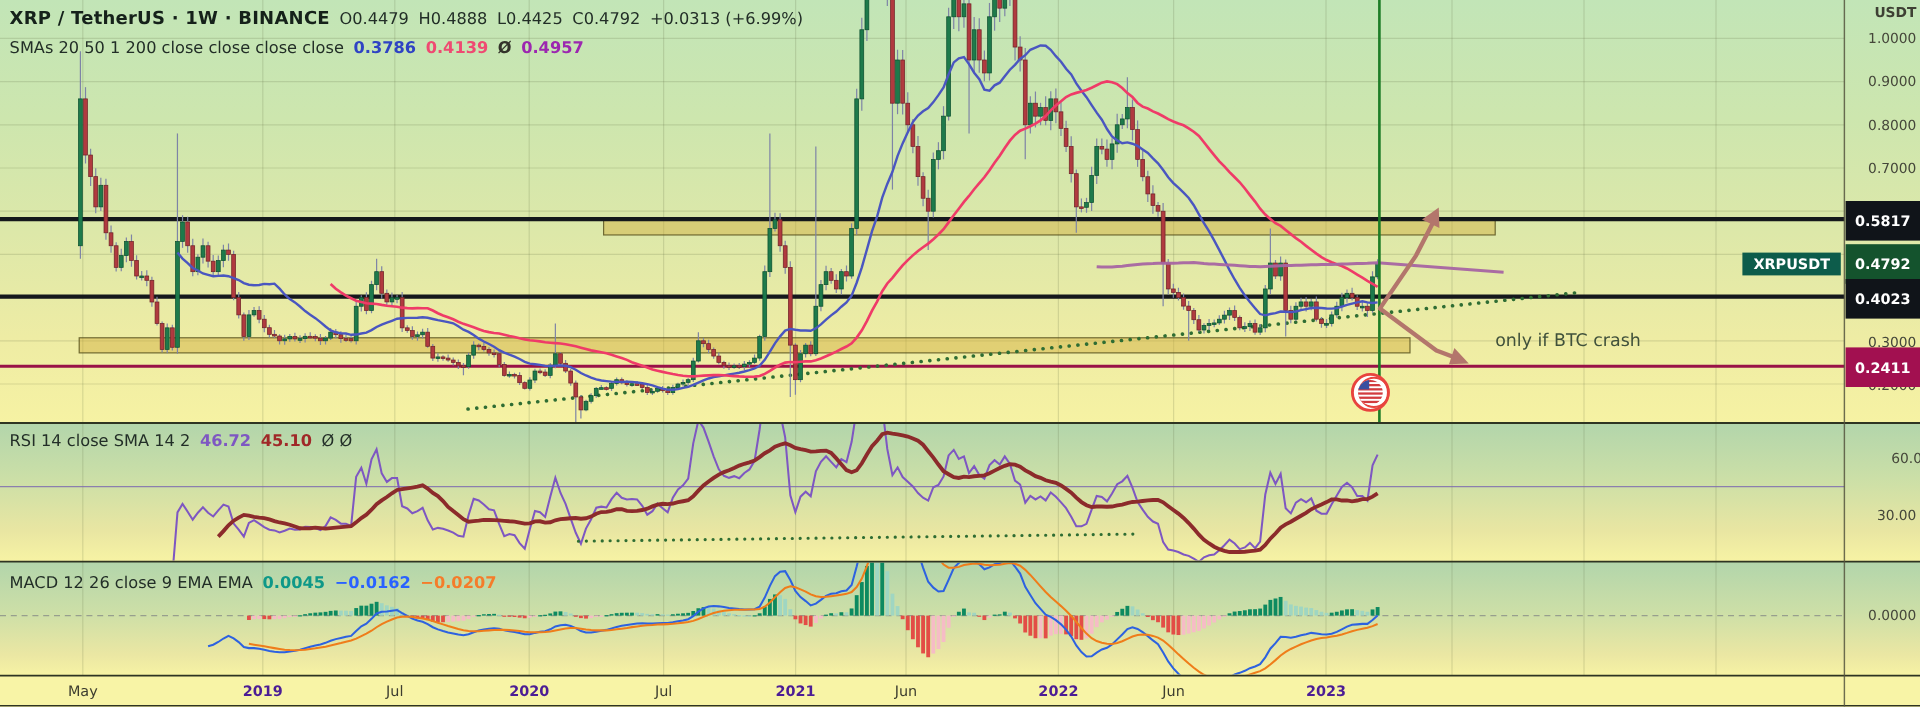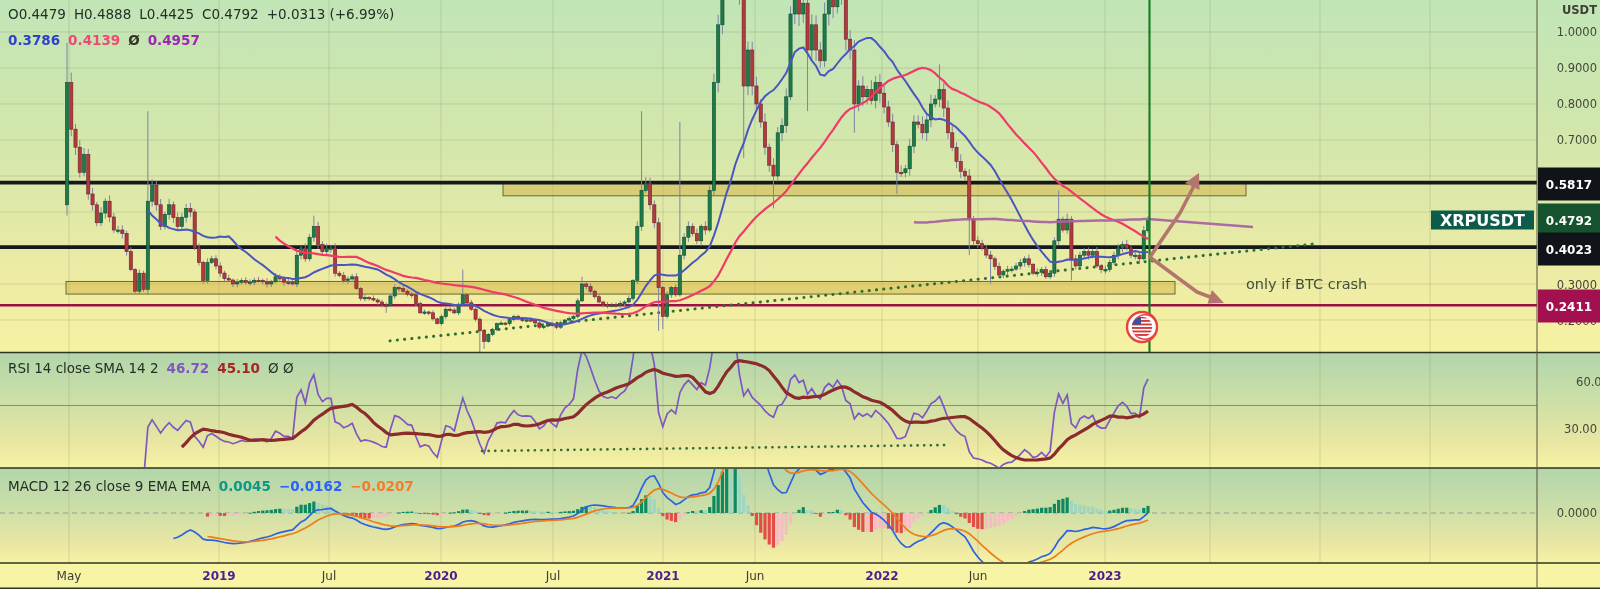--- a/index.html
+++ b/index.html
@@ -855,6 +855,7 @@
     </svg>
 
   <div class="legend" style="left:8px;top:6px;">
+    <span class="ttl">XRP / TetherUS · 1W · BINANCE</span>
     <span class="lbl">O0.4479</span>
     <span class="lbl">H0.4888</span>
     <span class="lbl">L0.4425</span>

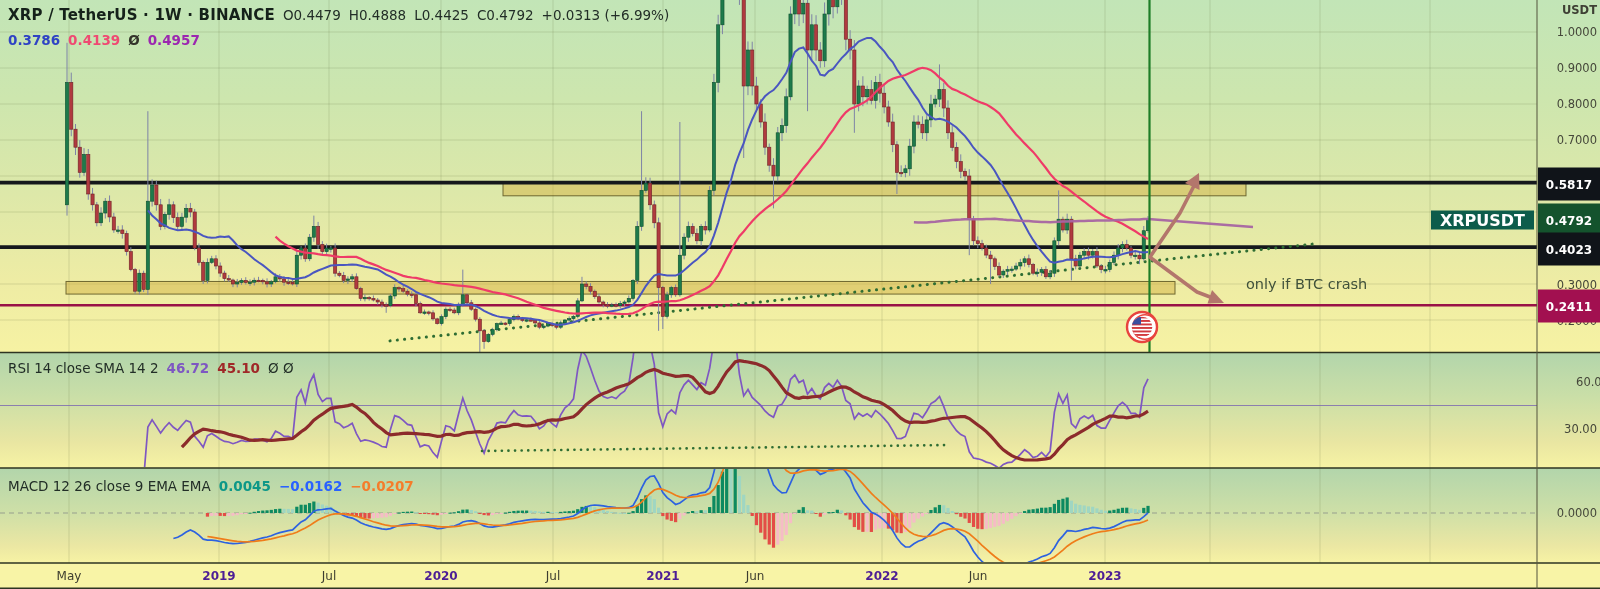--- a/index.html
+++ b/index.html
@@ -863,6 +863,7 @@
     <span class="lbl">+0.0313 (+6.99%)</span>
   </div>
   <div class="legend" style="left:8px;top:32px;">
+    <span class="lbl">SMAs 20 50 1 200 close close close close</span>
     <span class="val" style="color:#2f43c4">0.3786</span>
     <span class="val" style="color:#ef4a72">0.4139</span>
     <span class="val" style="color:#33332a">Ø</span>

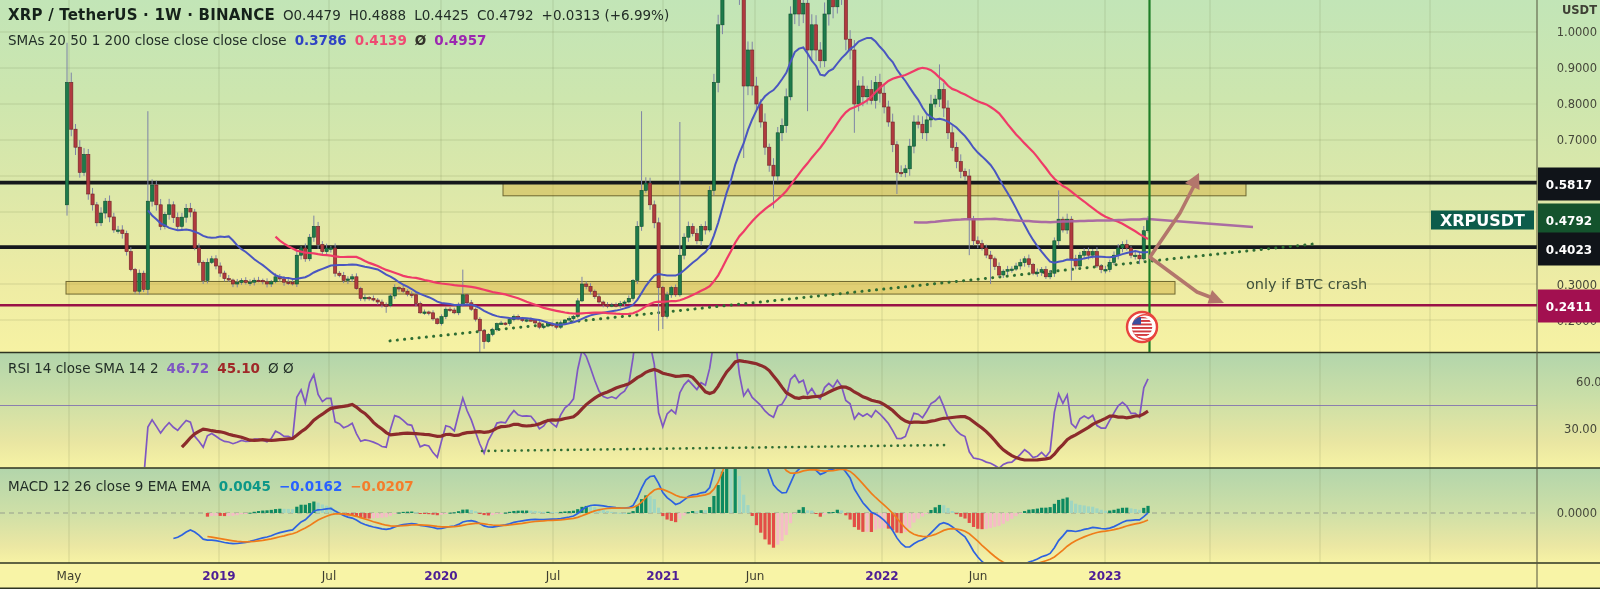--- a/index.html
+++ b/index.html
@@ -19,7 +19,7 @@
   .price-tag{position:absolute;left:1538px;width:62px;height:33px;display:flex;align-items:center;justify-content:center;
              font-size:12px;font-weight:600;color:#fff;z-index:28;transform:translateY(-50%);}
   .sym-tag{position:absolute;height:19px;display:flex;align-items:center;justify-content:center;padding:0 9px;
-           font-size:16px;font-weight:600;color:#fff;z-index:28;transform:translateY(-50%);}
+           font-size:12px;font-weight:600;color:#fff;z-index:28;transform:translateY(-50%);}
   .time-label{position:absolute;top:569px;transform:translateX(-50%);font-size:12px;color:#3d3d2f;z-index:25;}
   .time-label.bold{font-weight:bold;color:#4c1d95;}
   .annot{position:absolute;font-size:14.5px;font-weight:500;color:#40513b;z-index:29;}

